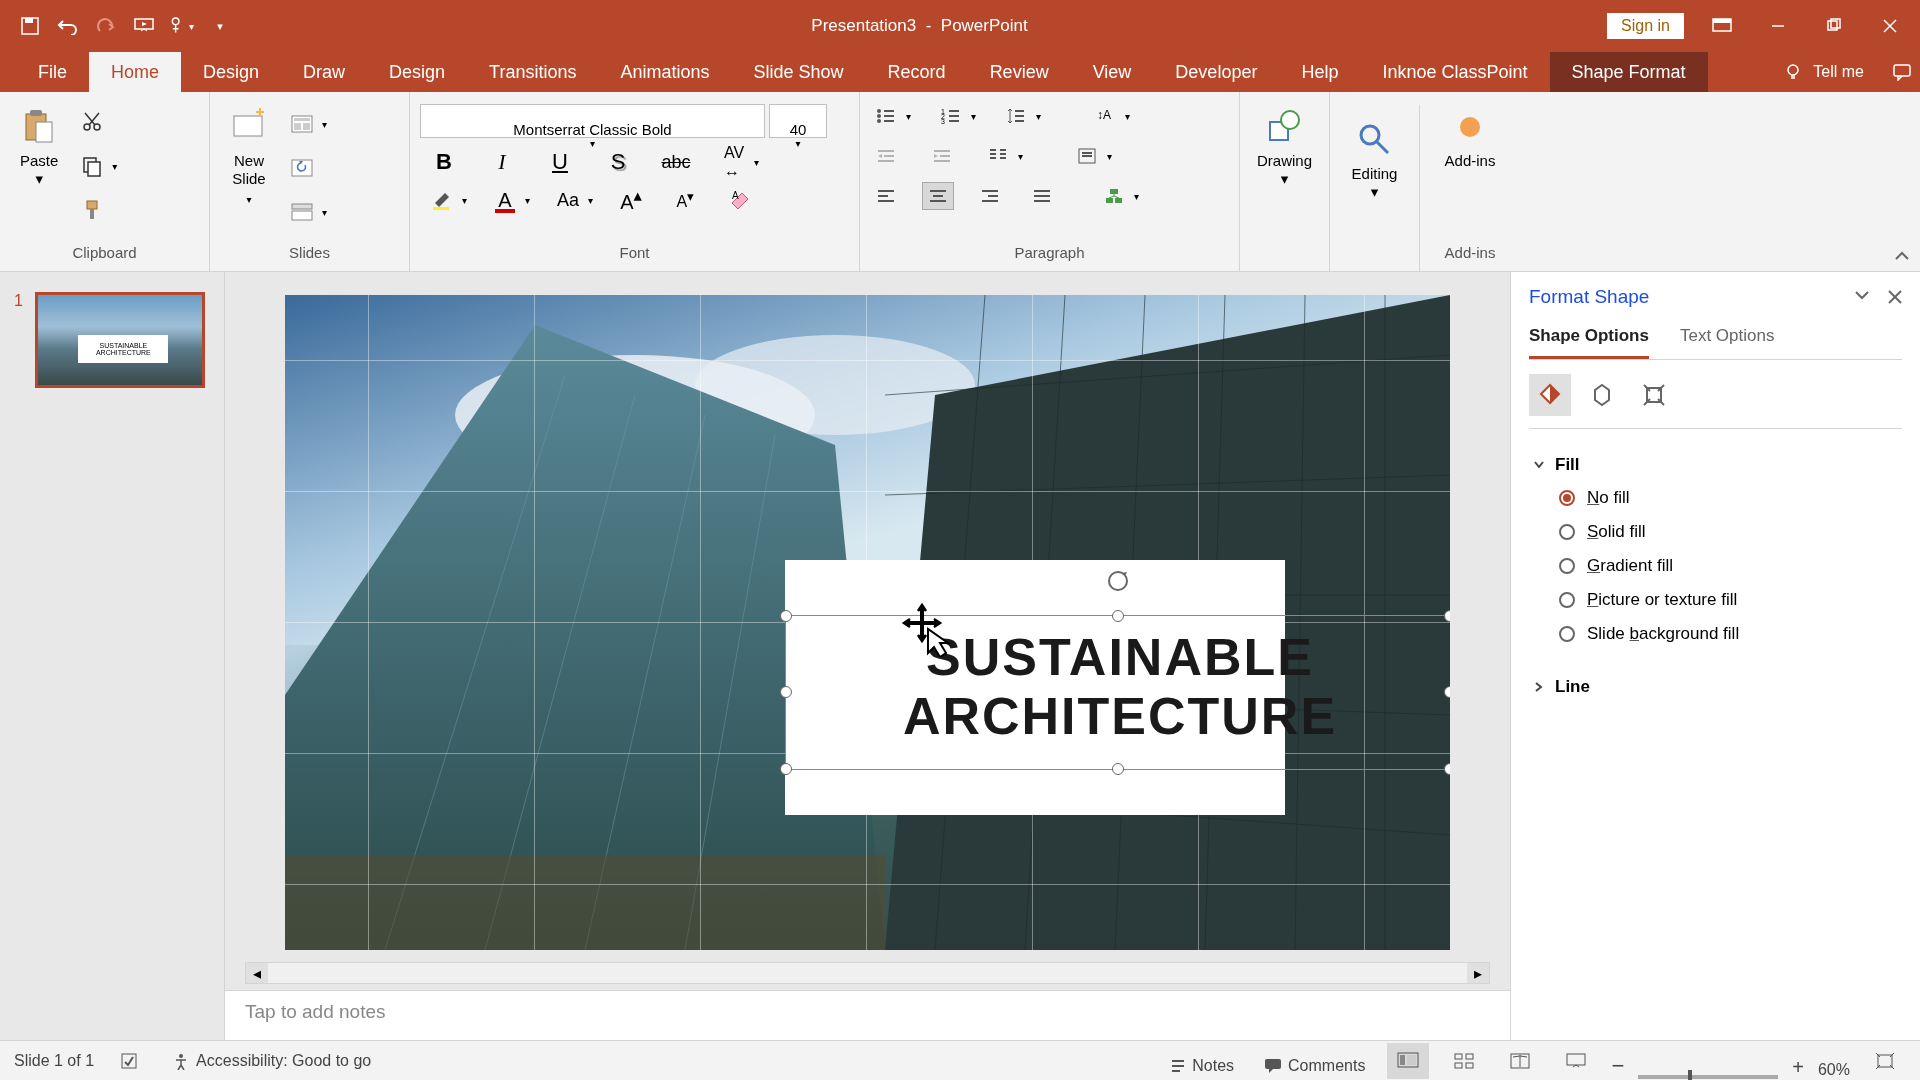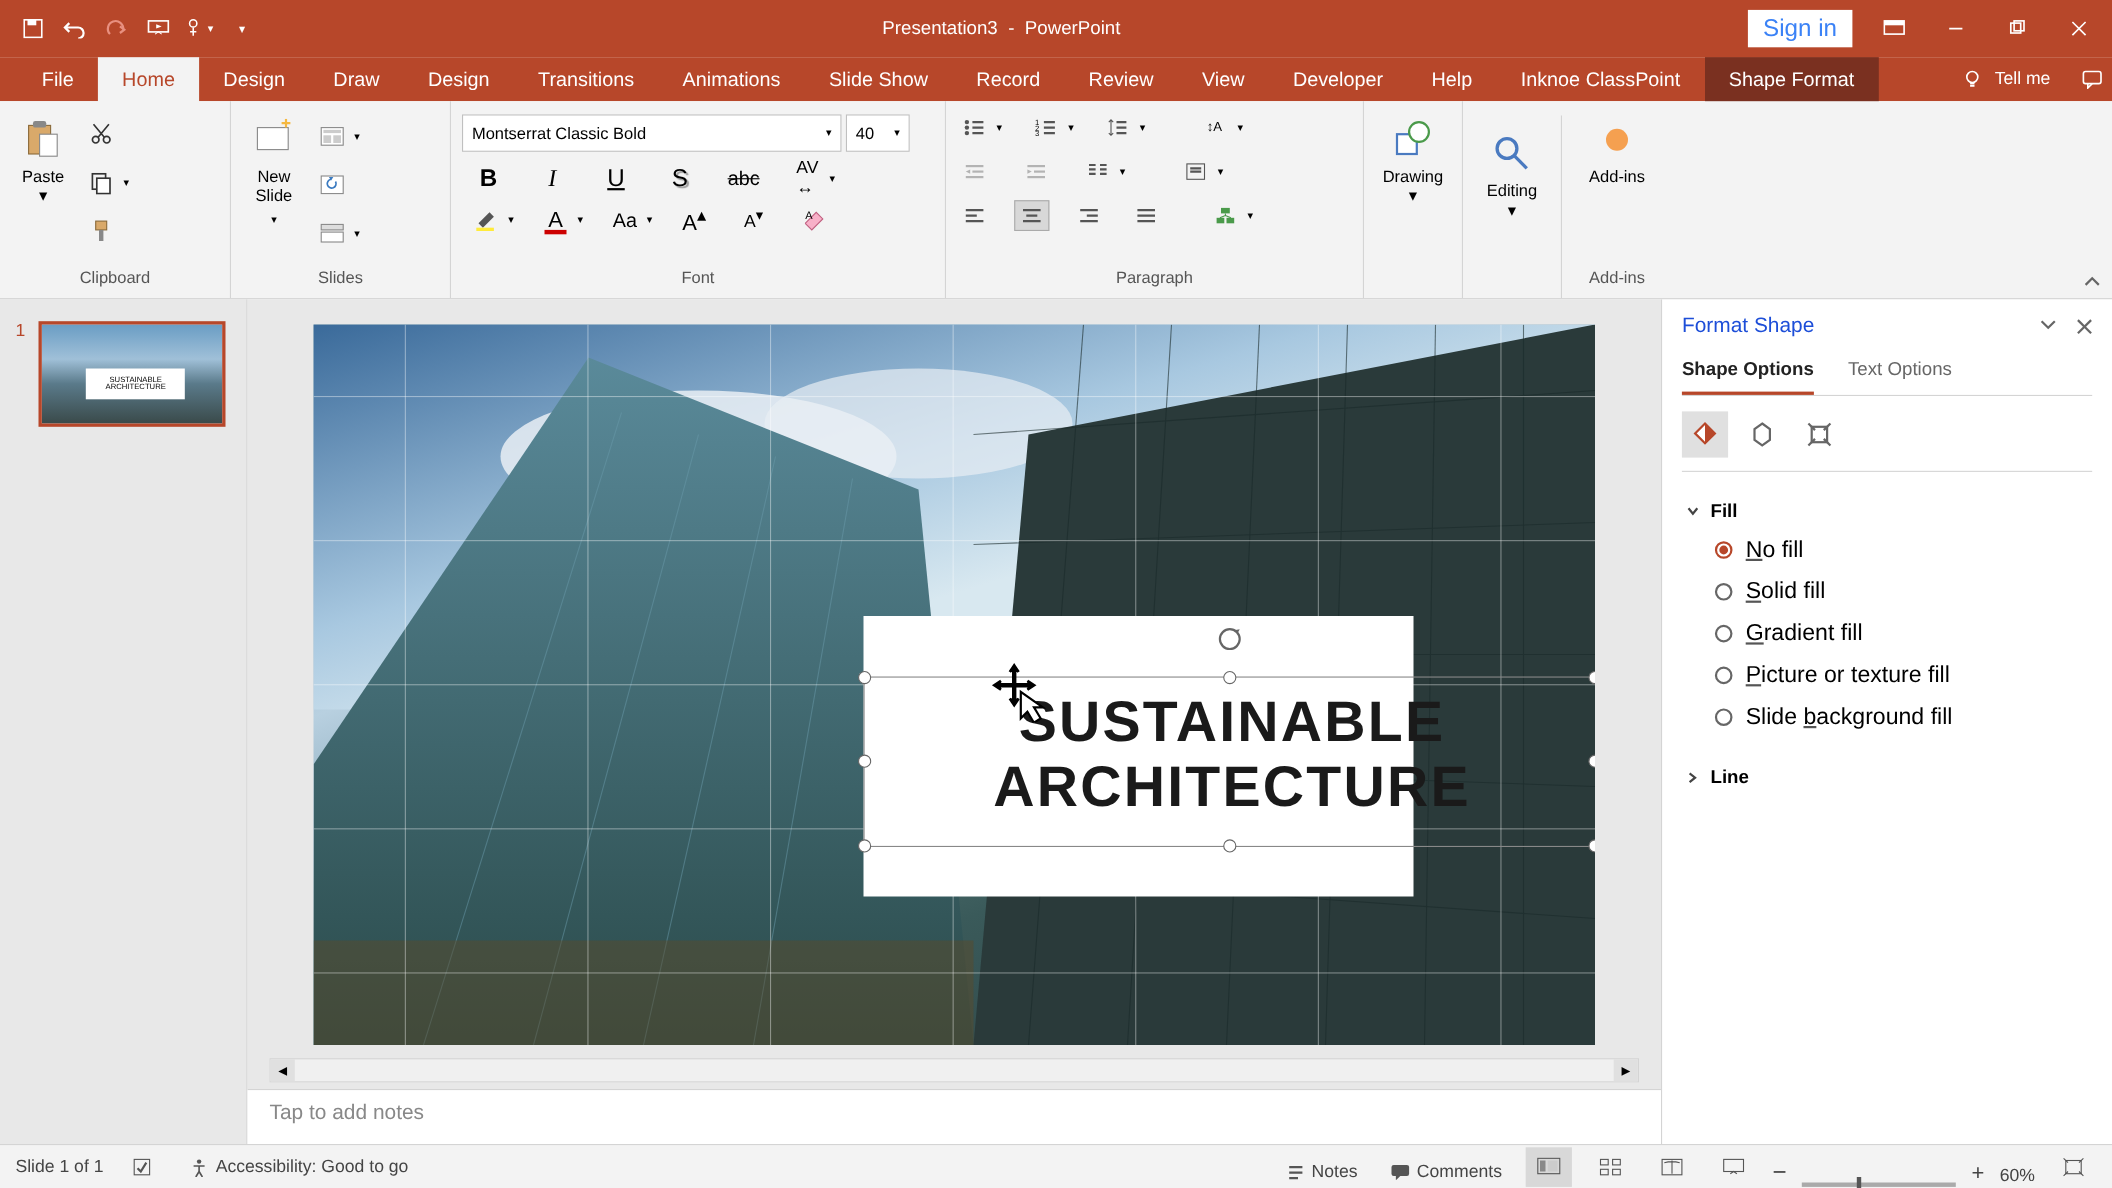--- a/index.html
+++ b/index.html
@@ -10,7 +10,7 @@
 .qat-btn { width: 24px; height: 24px; display: flex; align-items: center; justify-content: center; cursor: pointer; }
 .title-text { flex: 1; text-align: center; font-size: 17px; }
 .title-right { display: flex; align-items: center; gap: 20px; padding-right: 12px; }
-.signin { background: #fff; color: #3b82f6; padding: 4px 14px; font-size: 22px; cursor: pointer; }
+.signin { background: #fff; color: #a16207; padding: 4px 14px; font-size: 16px; cursor: pointer; }
 .win-btn { width: 36px; height: 36px; display: flex; align-items: center; justify-content: center; cursor: pointer; }
 
 .ribbon-tabs { height: 40px; background: #b7472a; display: flex; align-items: center; padding-left: 16px; color: #fff; }

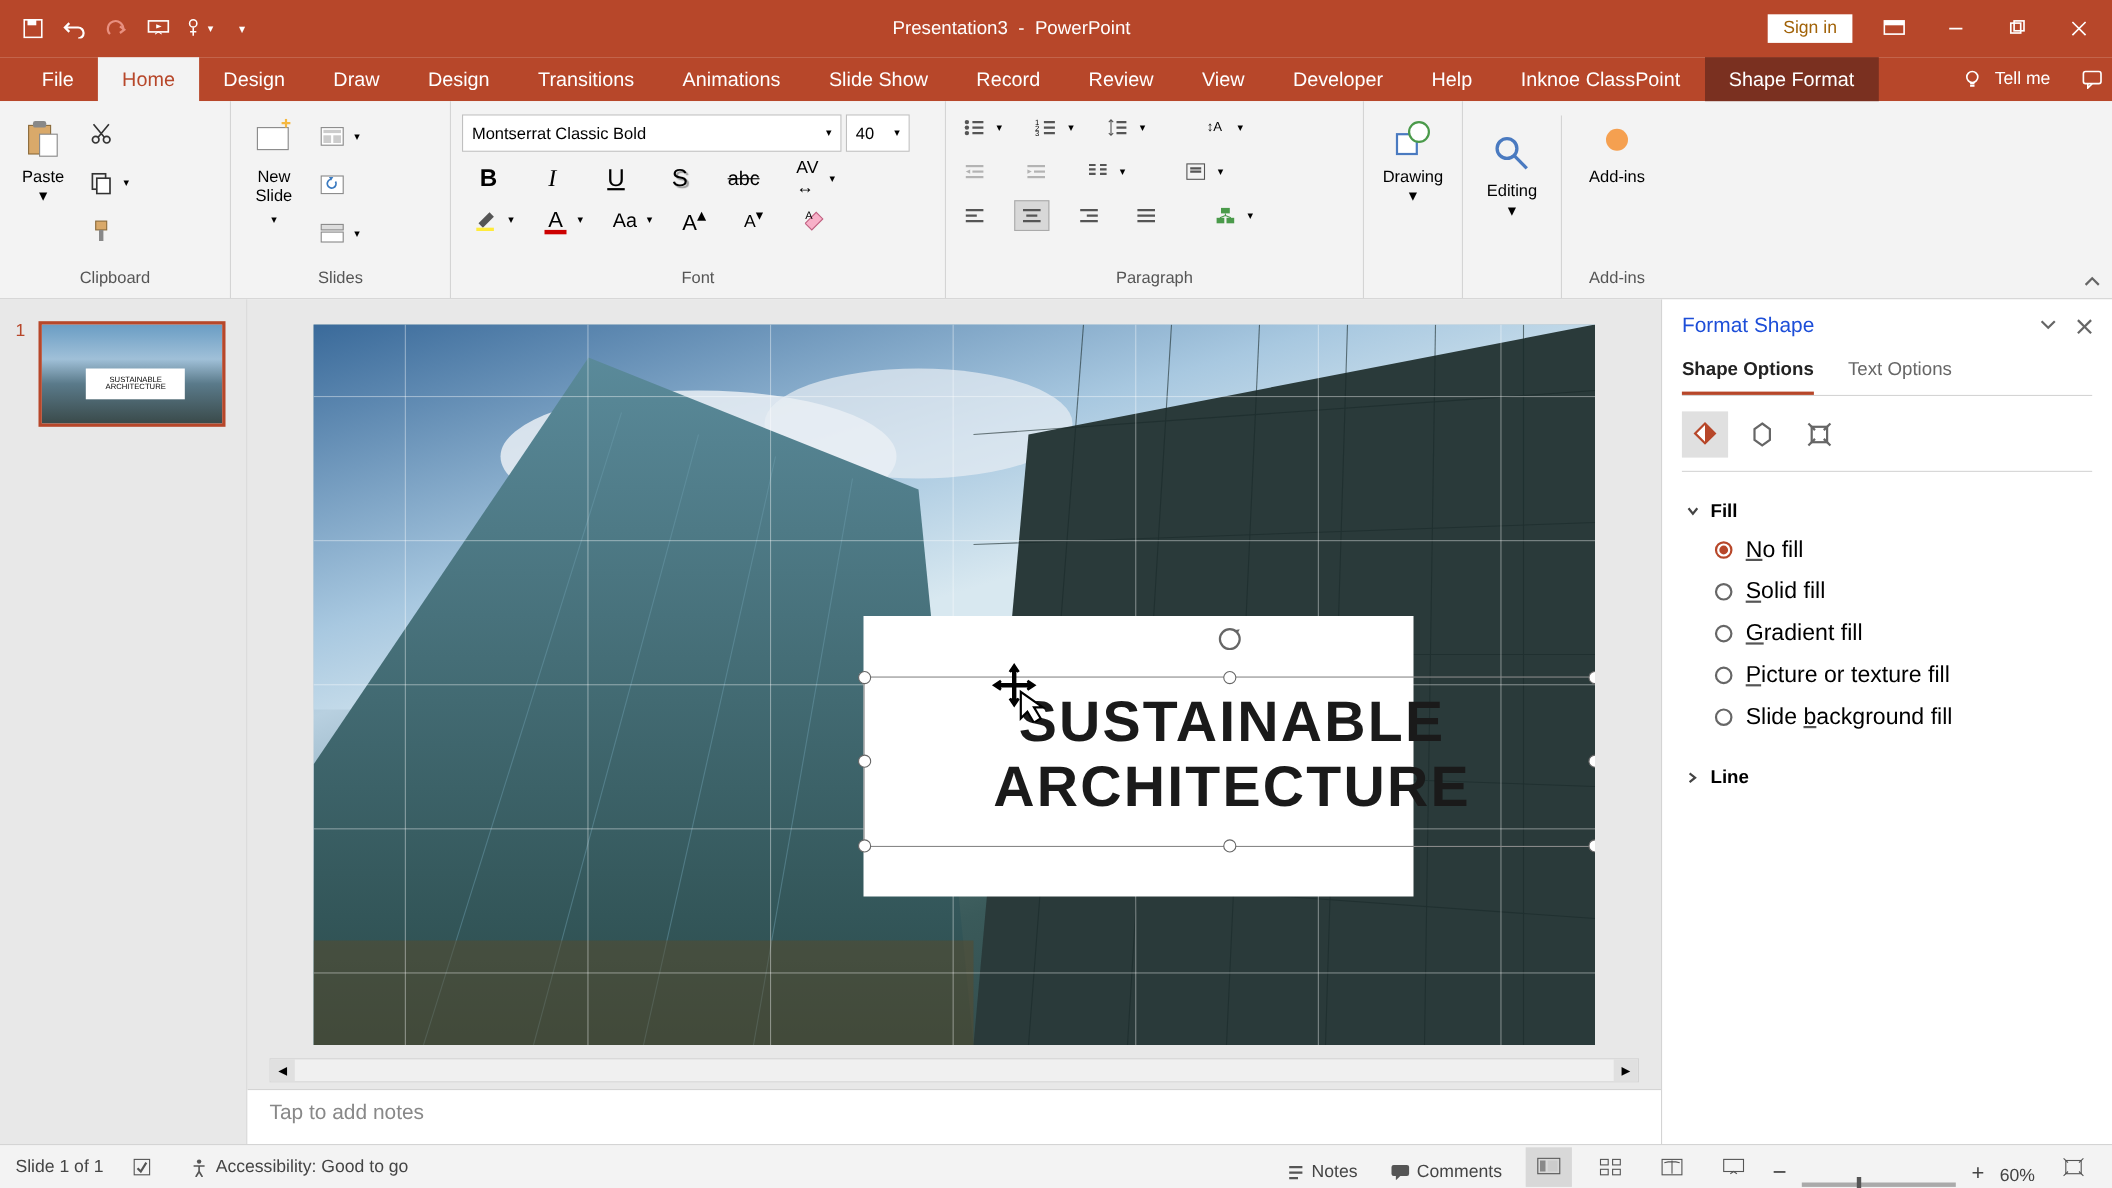--- a/index.html
+++ b/index.html
@@ -31,7 +31,7 @@
 .col { display: flex; flex-direction: column; gap: 6px; }
 .row { display: flex; gap: 4px; align-items: center; }
 
-.font-box { border: 1px solid #c0c0c0; background: #fff; height: 32px; padding: 16px 8px; font-size: 15px; display: flex; align-items: center; justify-content: space-between; }
+.font-box { border: 1px solid #c0c0c0; background: #fff; height: 32px; padding: 16px 8px; font-size: 15px; display: flex; align-items: center; justify-content: space-between; flex-direction: column; }
 .font-name { width: 345px; }
 .font-size { width: 58px; }
 

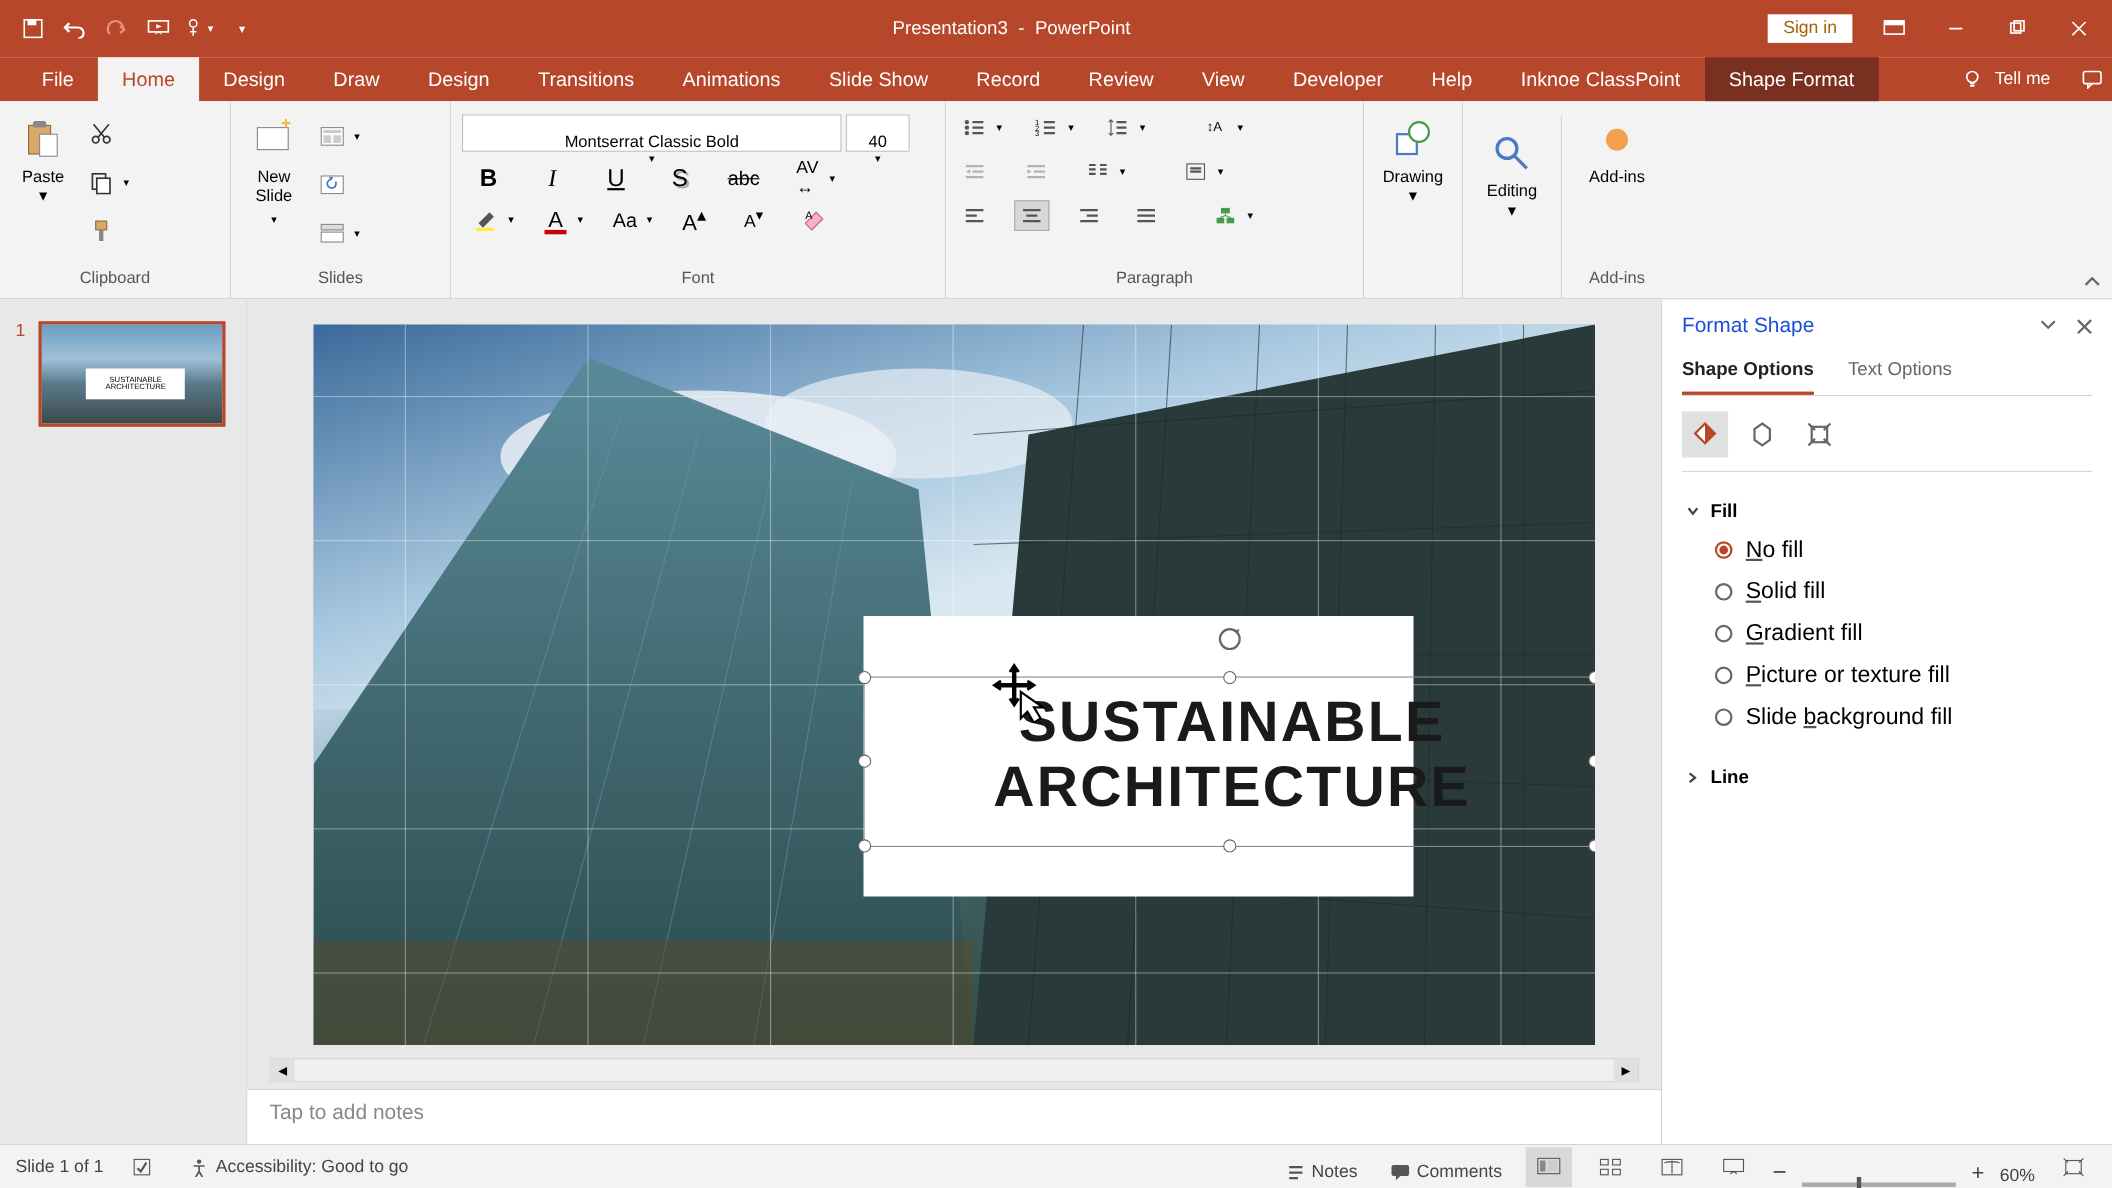--- a/index.html
+++ b/index.html
@@ -72,7 +72,7 @@
 .fp-icon.active { background: #e0e0e0; }
 .fp-section { margin-top: 20px; padding-left: 4px; }
 .fp-sect-hdr { display: flex; align-items: center; gap: 10px; font-size: 17px; font-weight: 600; cursor: pointer; padding: 6px 0; }
-.fp-radio-row { display: flex; align-items: center; gap: 12px; padding: 7px 0 7px 26px; font-size: 21px; cursor: pointer; }
+.fp-radio-row { display: flex; align-items: center; gap: 12px; padding: 7px 0 7px 26px; font-size: 17px; cursor: pointer; }
 .radio { width: 16px; height: 16px; border: 2px solid #666; border-radius: 50%; display: inline-block; }
 .radio.checked { border-color: #b7472a; position: relative; }
 .radio.checked::after { content: ''; position: absolute; left: 2px; top: 2px; width: 8px; height: 8px; background: #b7472a; border-radius: 50%; }

